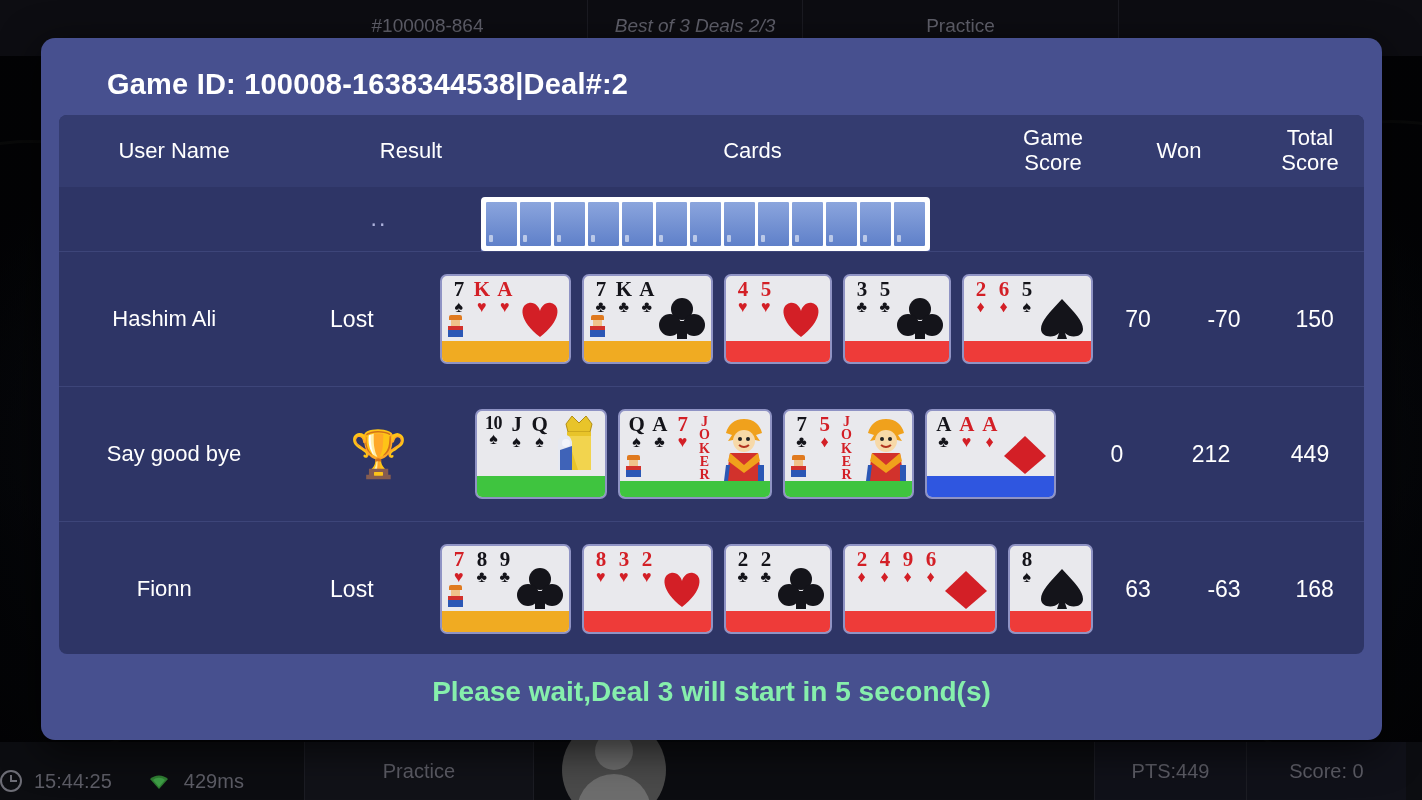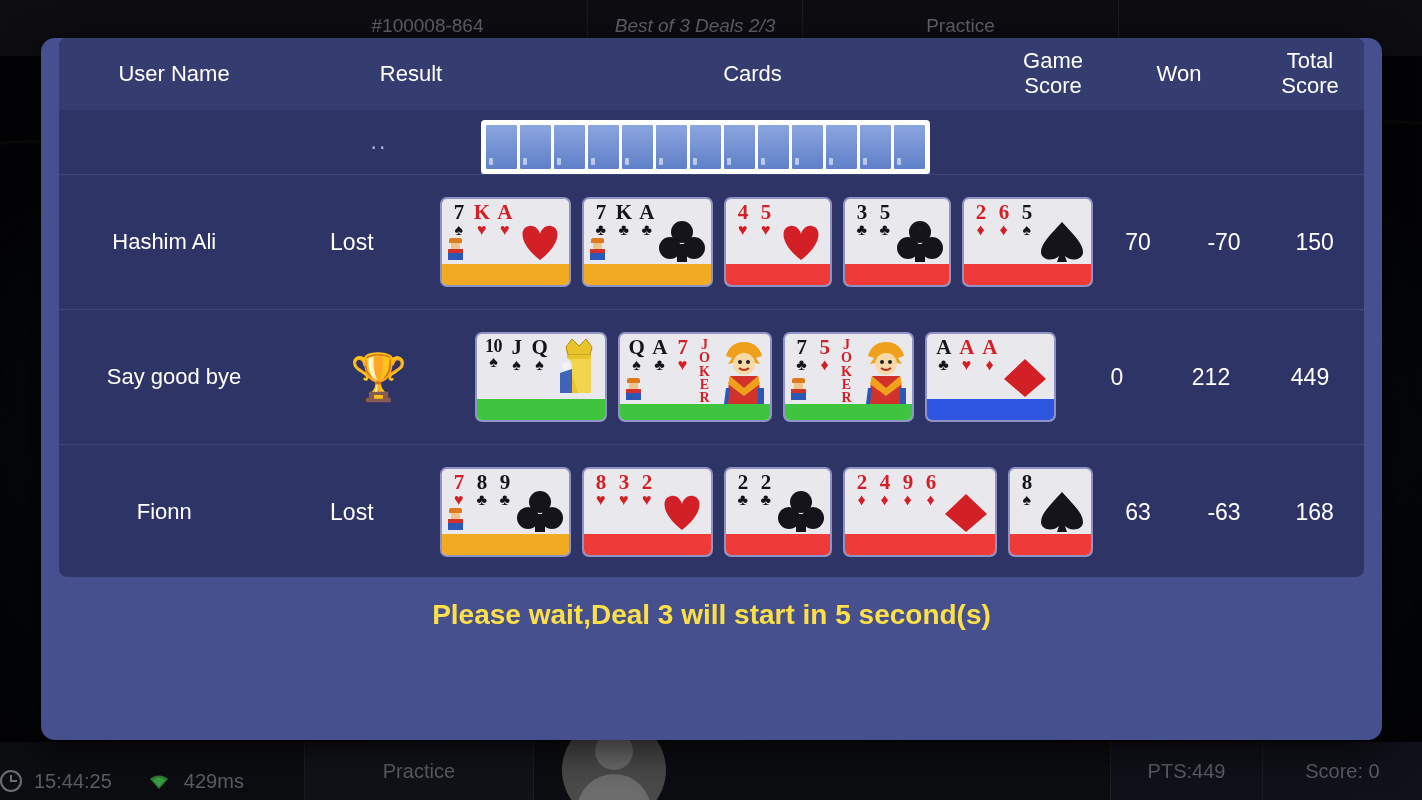--- a/index.html
+++ b/index.html
@@ -334,6 +334,7 @@
 
 <div id="modal">
 
+  <div id="modal-title">Game ID: 100008-1638344538|Deal#:2</div>
 
   <div id="result-table">
 

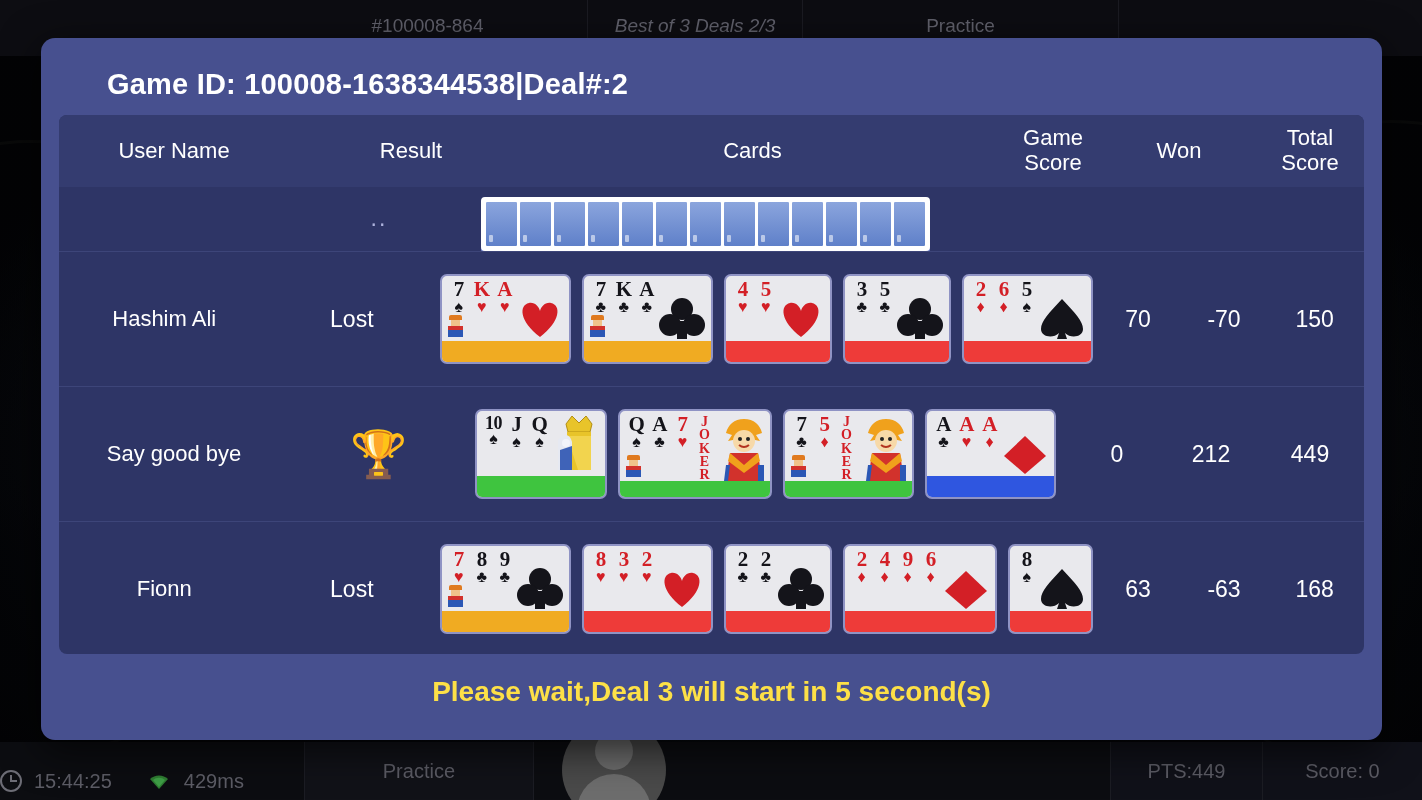--- a/index.html
+++ b/index.html
@@ -288,7 +288,7 @@
   #modal-footer {
     height: 76px;
     display: flex; align-items: center; justify-content: center;
-    color: #fde047;
+    color: #86efac;
     font-size: 28px;
     font-weight: bold;
   }

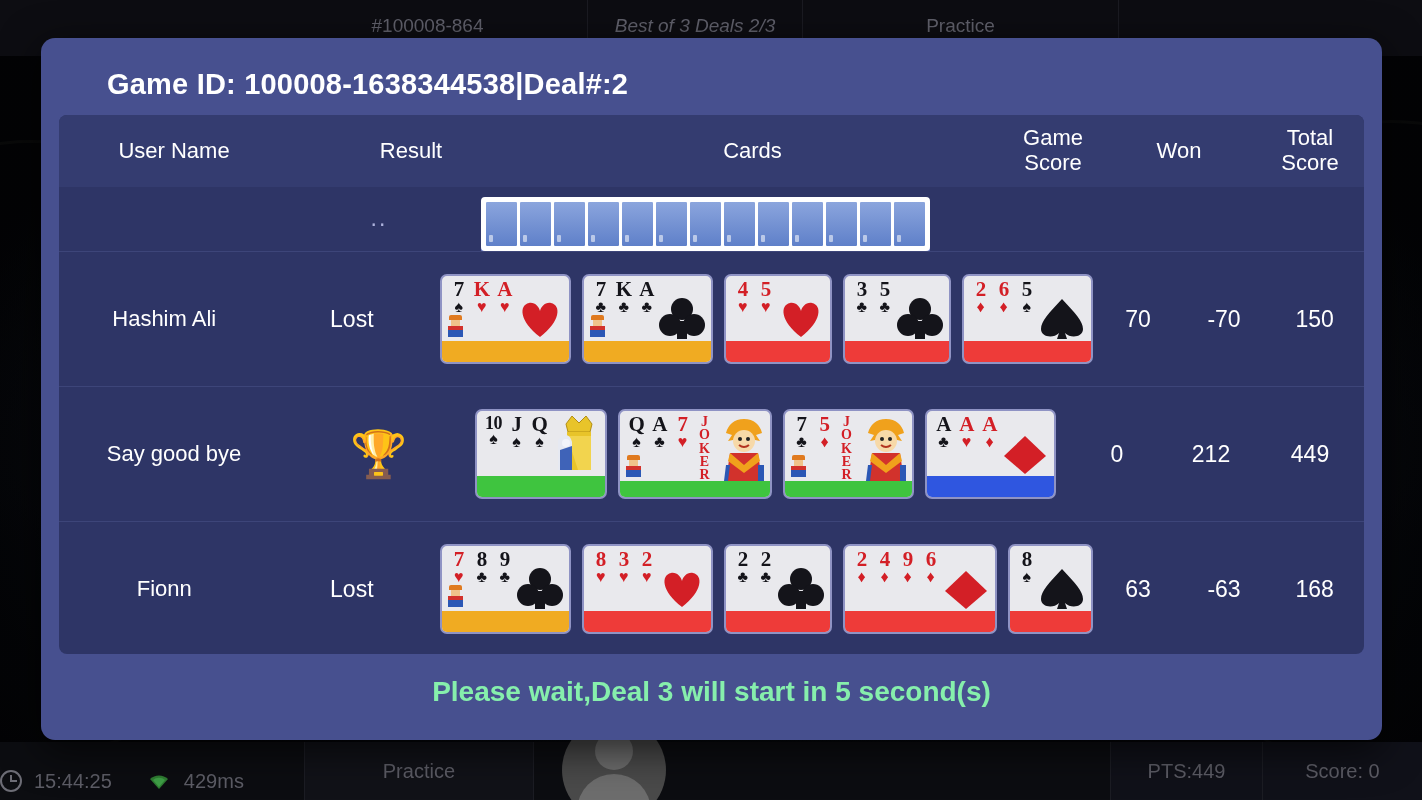--- a/index.html
+++ b/index.html
@@ -77,7 +77,7 @@
     background: #111218; border-left: 1px solid #1c1d24; border-right: 1px solid #1c1d24;
   }
   #status-right {
-    position: absolute; right: 0; top: 0; height: 58px; display: flex;
+    position: absolute; right: 16px; top: 0; height: 58px; display: flex;
   }
   #status-pts, #status-score {
     height: 58px; display: flex; align-items: center; justify-content: center;

